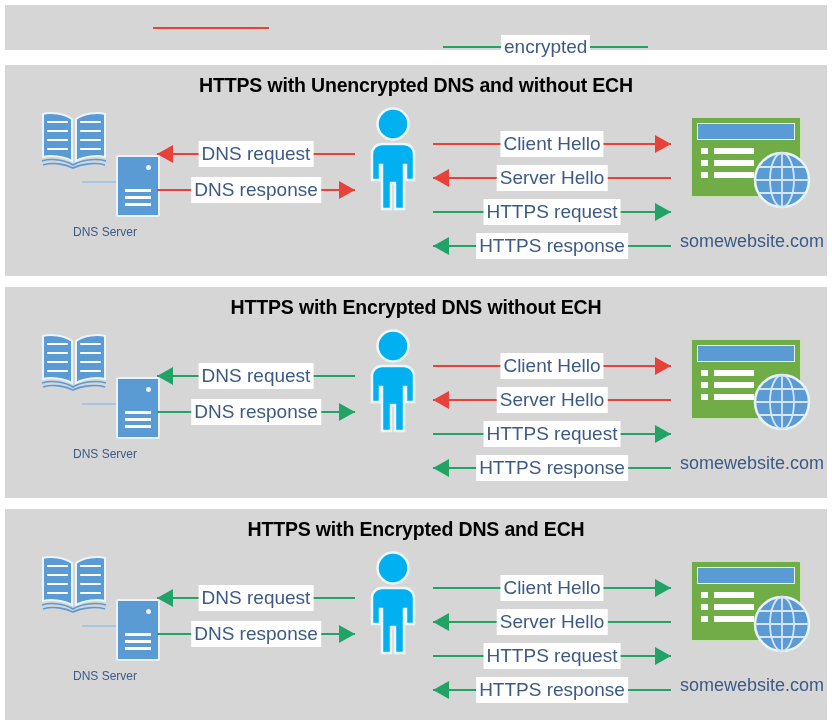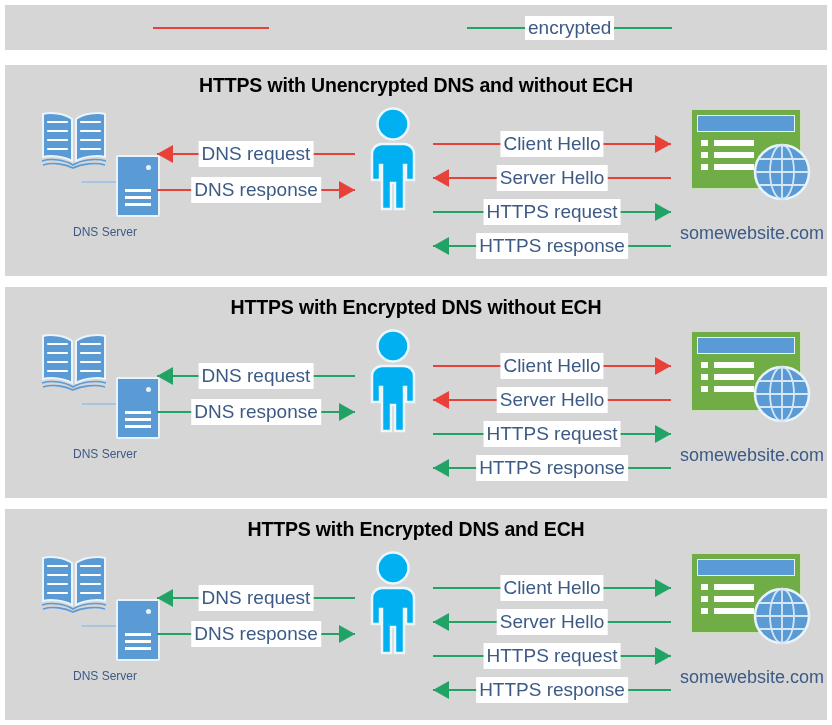--- a/index.html
+++ b/index.html
@@ -27,7 +27,7 @@
     padding:1px 3px;white-space:nowrap;
   }
   #legend-unencrypted{left:148px;}
-  #legend-encrypted{left:462px;}
+  #legend-encrypted{left:438px;margin-top:19px;}
 
   
   .panel-title{

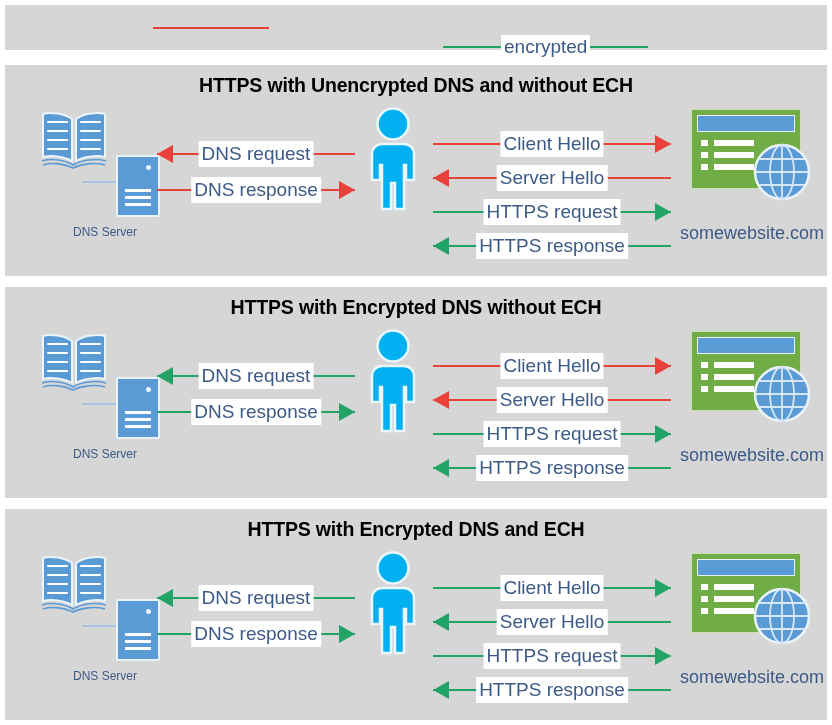--- a/index.html
+++ b/index.html
@@ -68,7 +68,7 @@
   .person{position:absolute;left:355px;top:42px;width:66px;height:104px;}
 
   
-  .site-group{position:absolute;left:672px;top:40px;width:150px;height:150px;}
+  .site-group{position:absolute;left:672px;top:48px;width:150px;height:150px;}
   .browser{
     position:absolute;left:14px;top:4px;width:108px;height:78px;
     background:#70ad47;border:1px solid #c9e0b4;

